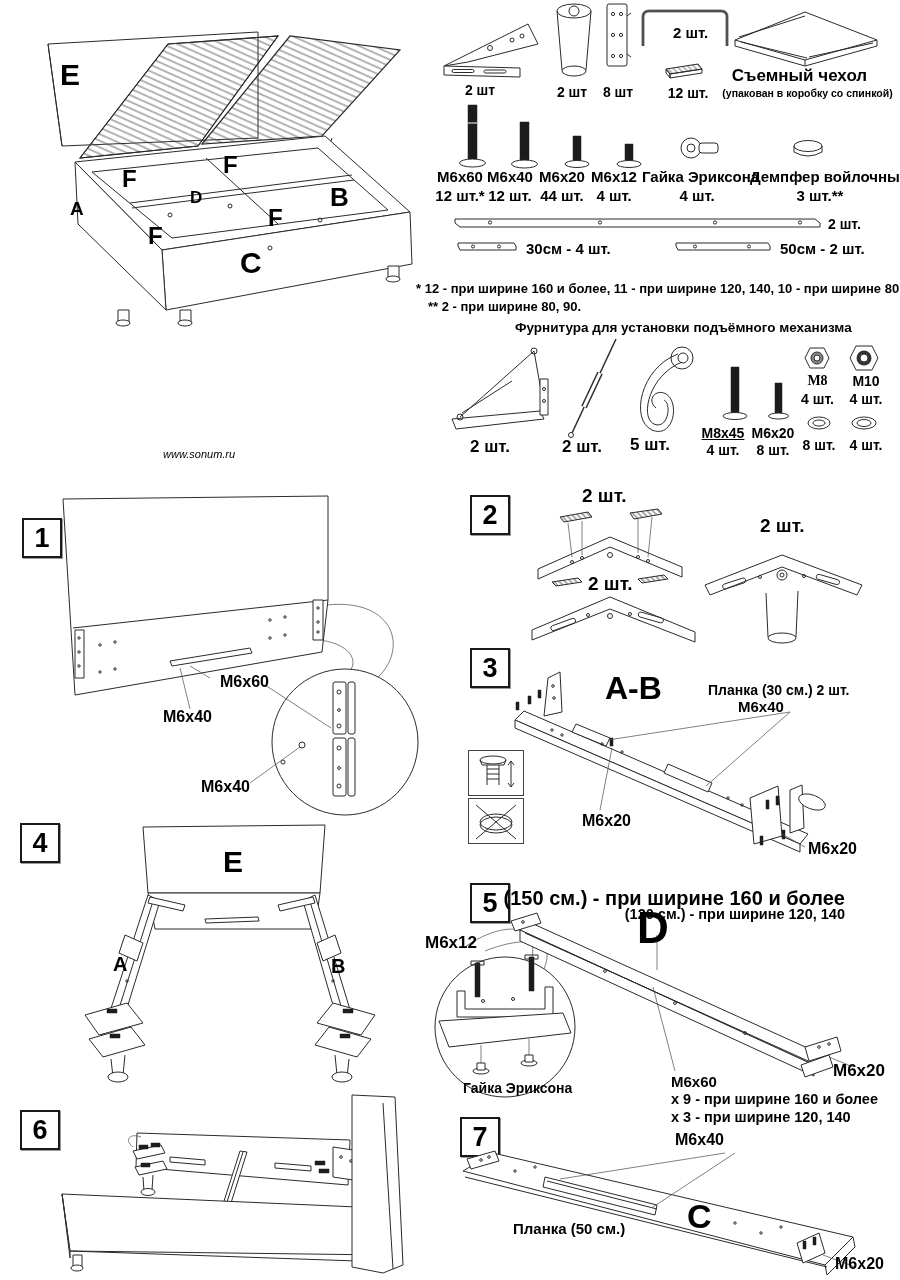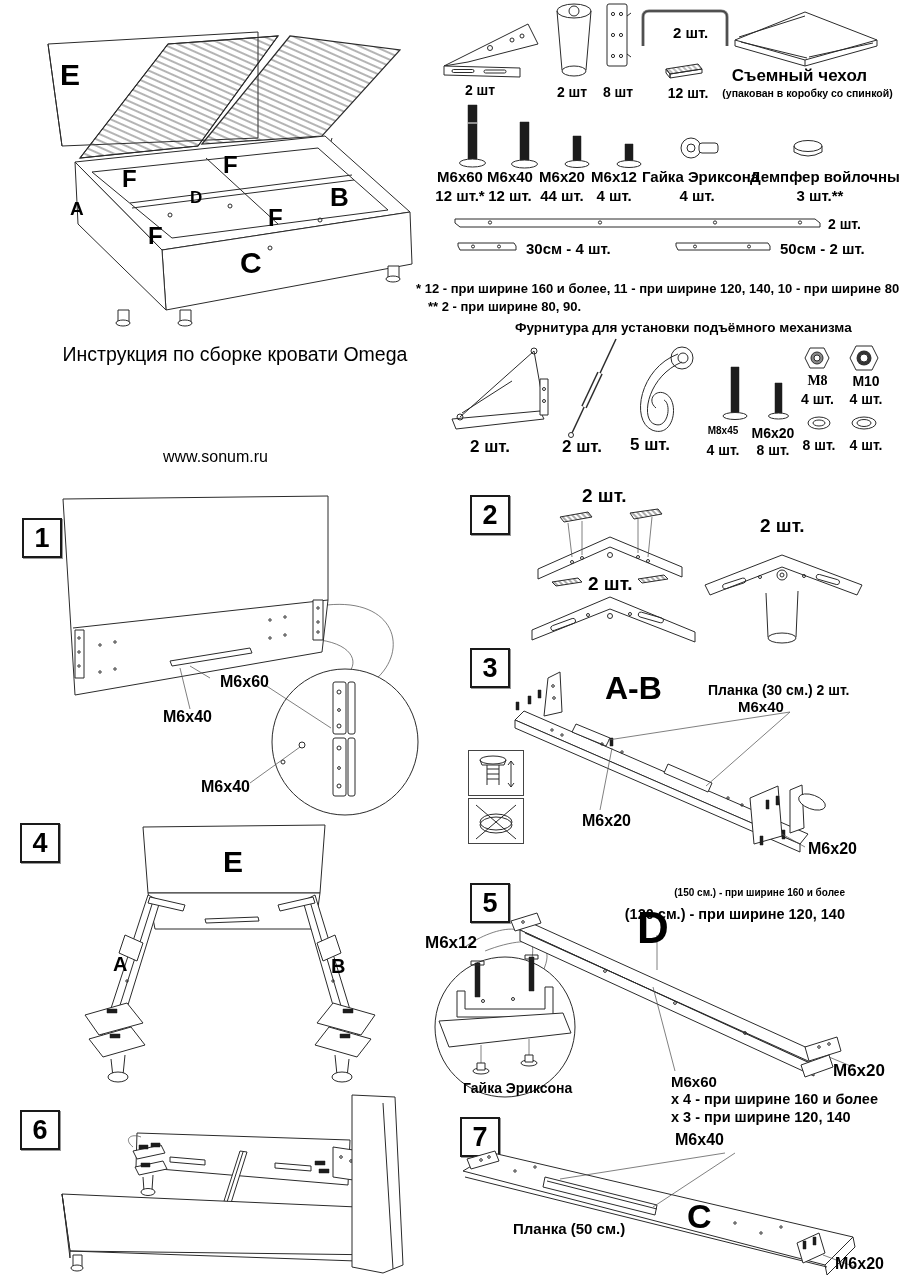--- a/index.html
+++ b/index.html
@@ -200,7 +200,6 @@
   <div class="lbl" style="left:428px;top:299px;font-size:13px;">** 2 - при ширине 80, 90.</div>
 
   <div class="abs ctr" style="left:25px;top:341px;width:420px;font-size:19.5px;line-height:26px;">
-    <div>Инструкция по сборке кровати Omega</div>
   </div>
   <div class="abs" style="left:163px;top:448px;font-size:16px;">www.sonum.ru</div>
 

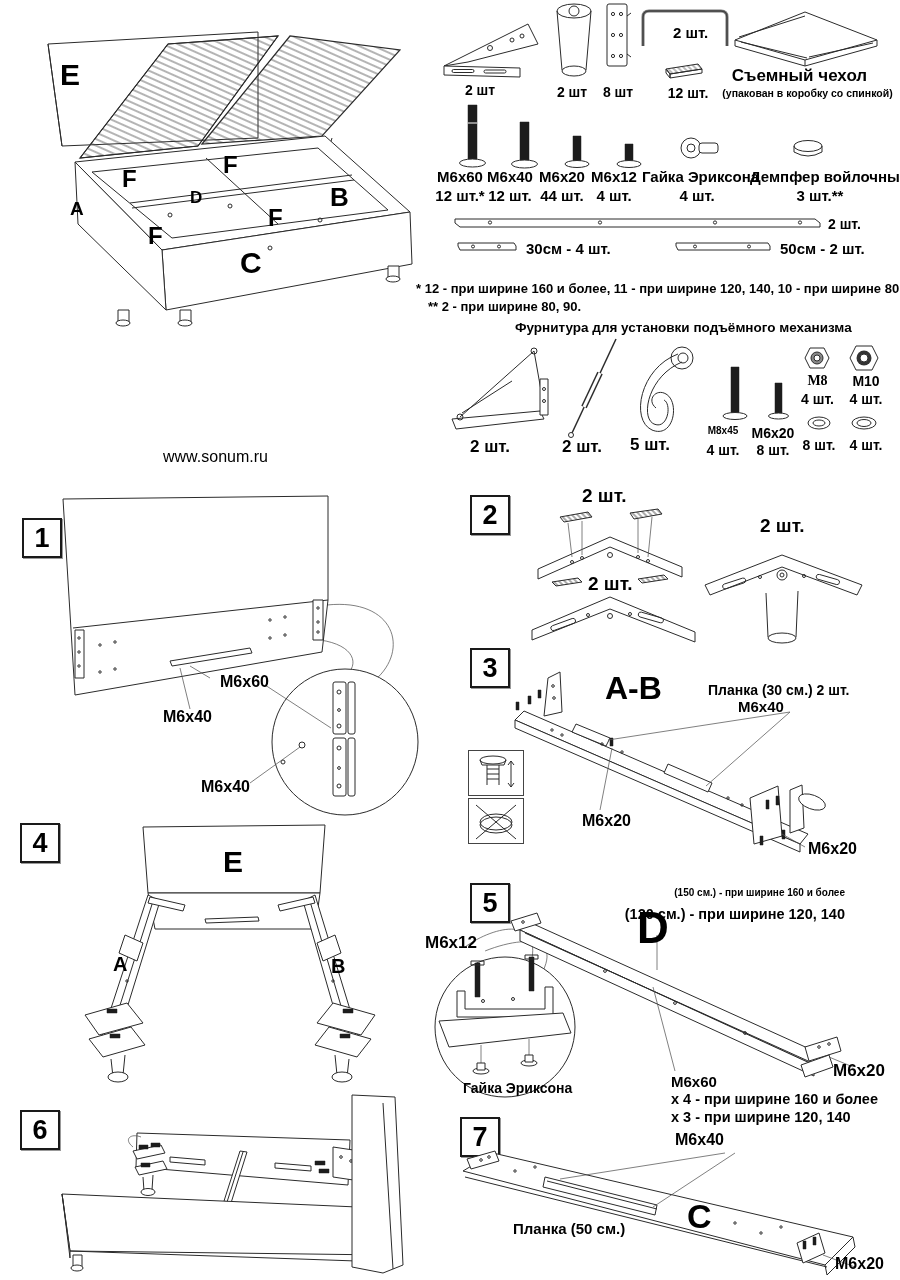--- a/index.html
+++ b/index.html
@@ -239,7 +239,7 @@
       <rect class="blk" x="16" y="2" width="8" height="48"></rect>
       <ellipse class="lnw" cx="20" cy="51" rx="12" ry="3.5"></ellipse>
     </svg>
-    <div class="lbl ctr" style="left:252px;top:108px;width:62px;font-size:10px;">M8x45</div>
+    <div class="lbl ctr" style="left:252px;top:108px;width:62px;font-size:14px;text-decoration:underline;">M8x45</div>
     <div class="lbl ctr" style="left:252px;top:125px;width:62px;font-size:14px;">4 шт.</div>
 
     <svg style="left:322px;top:64px;" width="32" height="44" viewBox="0 0 32 44">

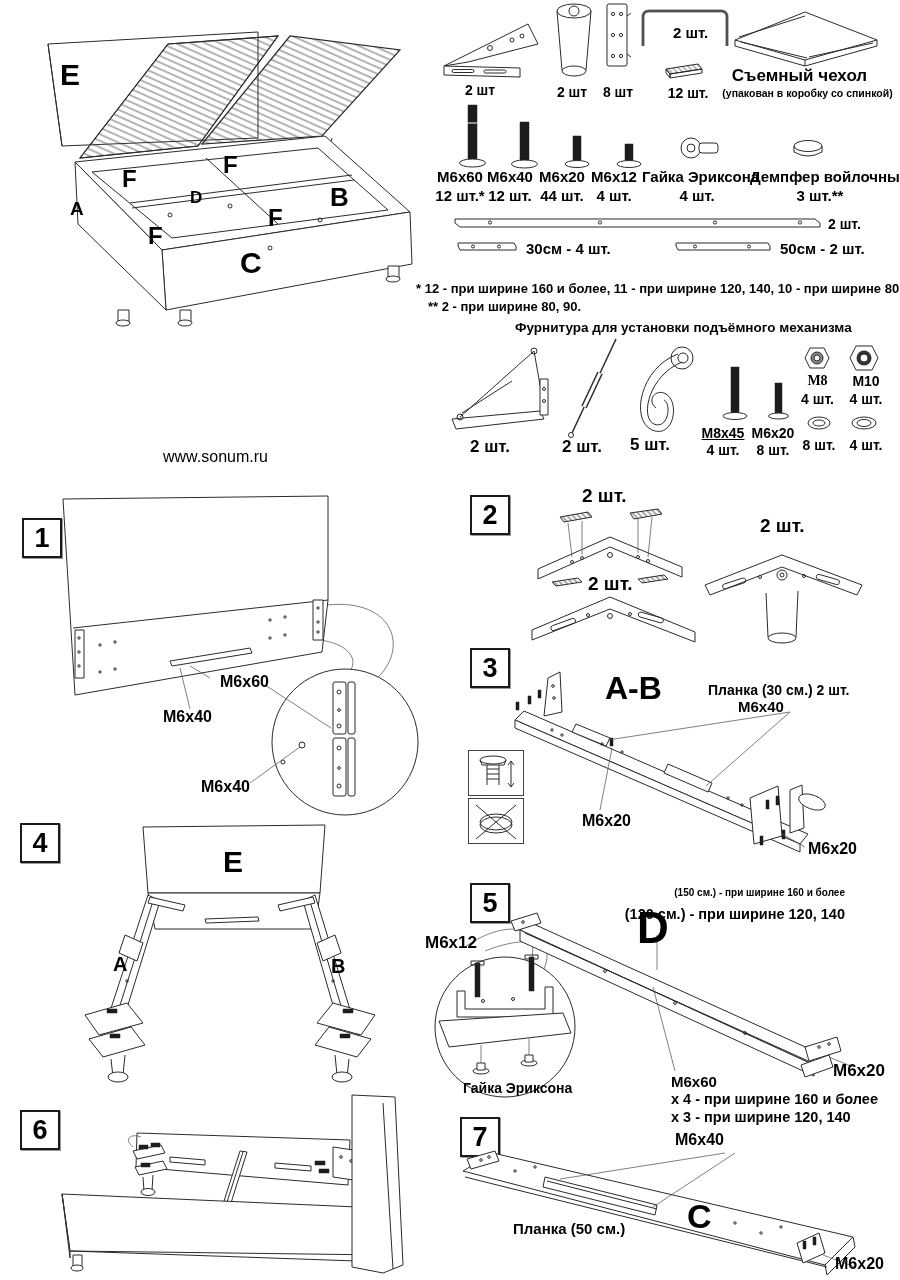--- a/index.html
+++ b/index.html
@@ -201,7 +201,7 @@
 
   <div class="abs ctr" style="left:25px;top:341px;width:420px;font-size:19.5px;line-height:26px;">
   </div>
-  <div class="abs" style="left:163px;top:448px;font-size:16px;">www.sonum.ru</div>
+  <div class="abs" style="left:163px;top:448px;font-size:11px;font-style:italic;">www.sonum.ru</div>
 
   <div class="abs" style="left:440px;top:317px;width:460px;height:145px;">
     <div class="lbl ctr" style="left:75px;top:3px;width:312px;font-size:13.5px;">Фурнитура для установки подъёмного механизма</div>

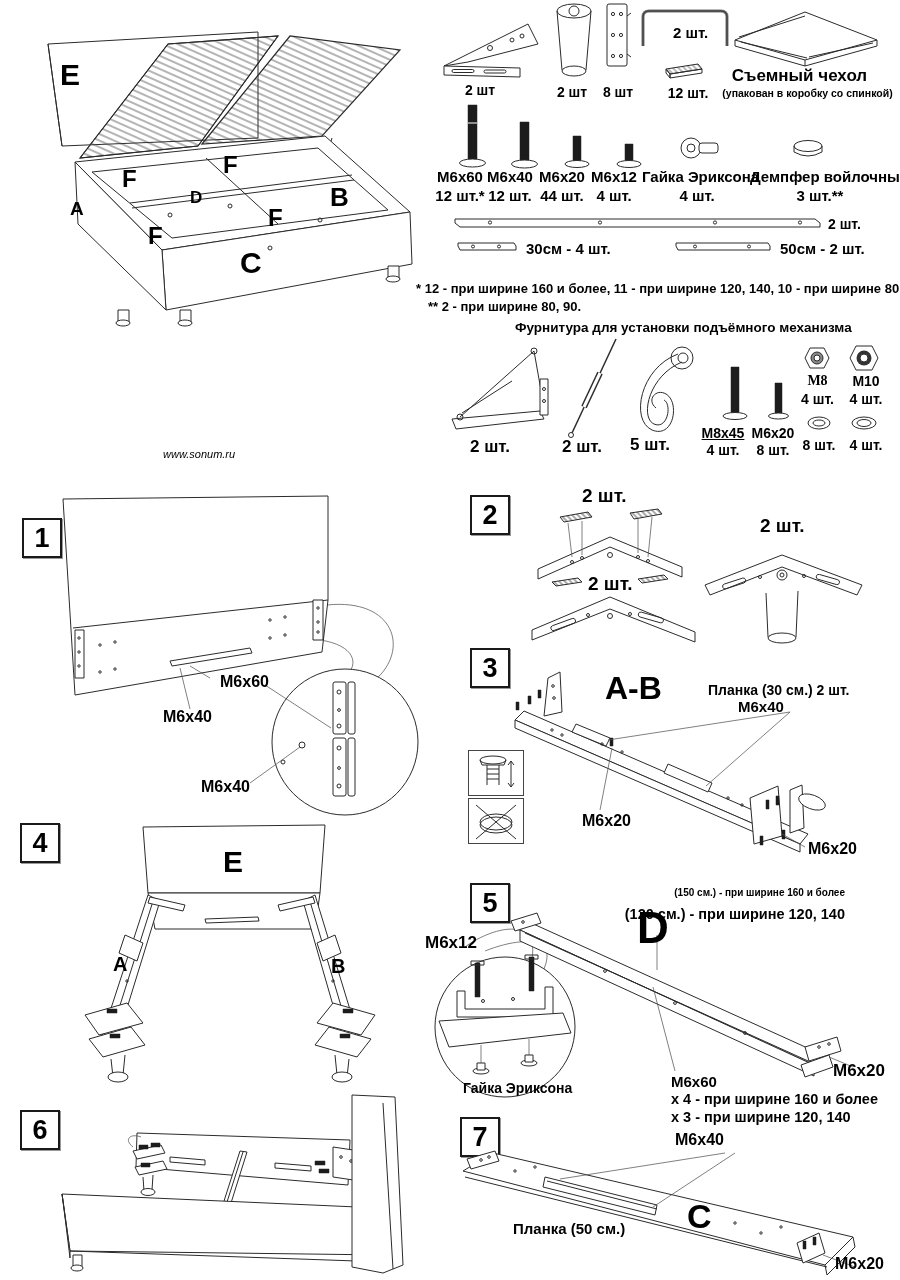--- a/index.html
+++ b/index.html
@@ -529,7 +529,7 @@
       <line class="thin" x1="250" y1="196" x2="228" y2="112"></line>
       <line class="thin" x1="428" y1="192" x2="404" y2="182"></line>
     </svg>
-    <span class="lbl" style="right:55px;top:12px;font-size:10px;margin-left:24px;">(150 см.) - при ширине 160 и более</span>
+    <span class="lbl" style="right:55px;top:12px;font-size:20px;margin-left:24px;">(150 см.) - при ширине 160 и более</span>
     <span class="lbl" style="right:55px;top:31px;font-size:14.5px;">(120 см.) - при ширине 120, 140</span>
     <span class="lbl" style="left:0px;top:58px;font-size:17px;">M6x12</span>
     <span class="lbl" style="left:212px;top:28px;font-size:44px;">D</span>

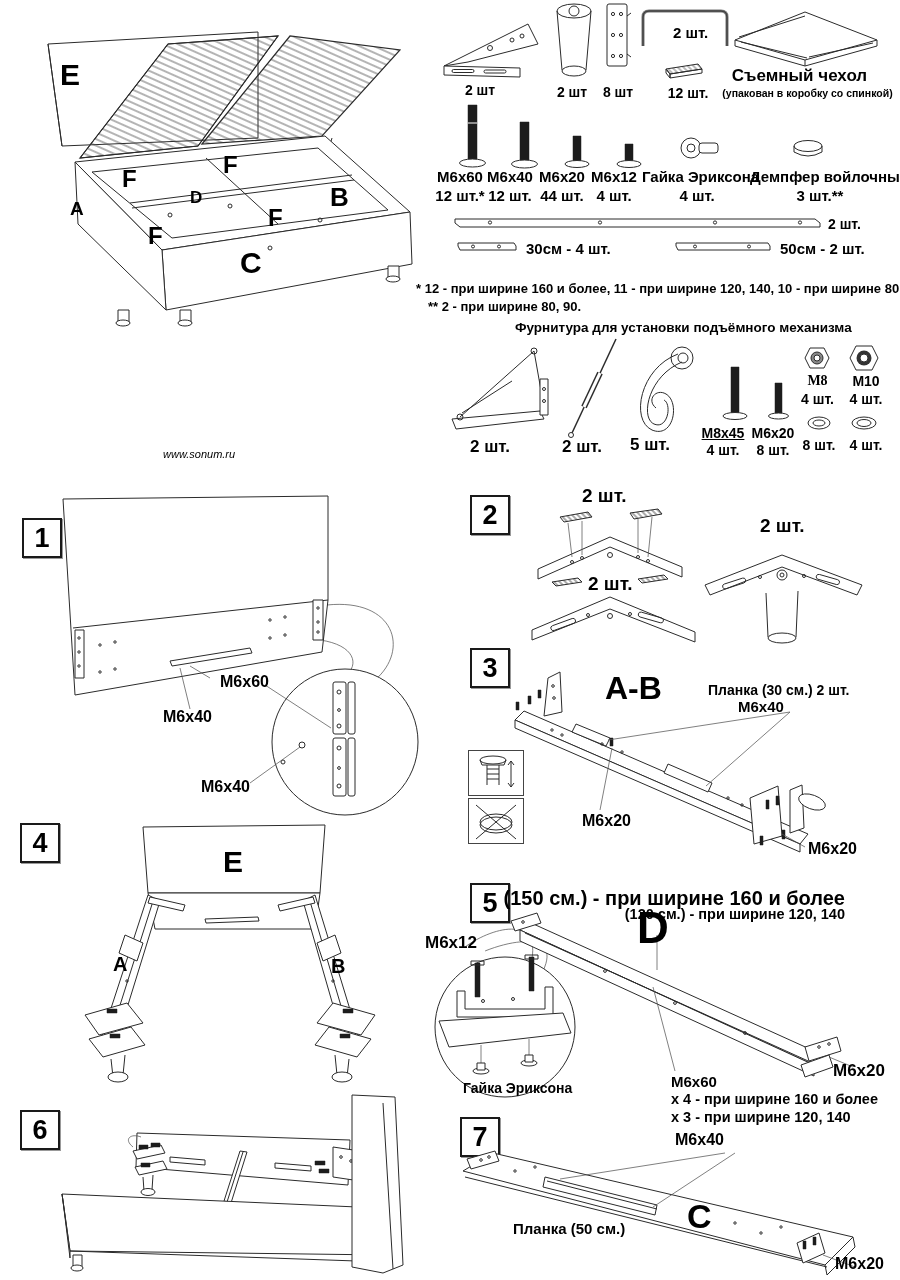--- a/index.html
+++ b/index.html
@@ -535,7 +535,7 @@
     <span class="lbl" style="left:212px;top:28px;font-size:44px;">D</span>
     <span class="lbl" style="left:38px;top:205px;font-size:14px;">Гайка Эриксона</span>
     <span class="lbl" style="left:246px;top:198px;font-size:15px;">M6x60</span>
-    <span class="lbl" style="left:246px;top:216px;font-size:14.5px;">х 4 - при ширине 160 и более</span>
+    <span class="lbl" style="left:246px;top:216px;font-size:14.5px;">х 9 - при ширине 160 и более</span>
     <span class="lbl" style="left:246px;top:234px;font-size:14.5px;">х 3 - при ширине 120, 140</span>
     <span class="lbl" style="left:408px;top:186px;font-size:17px;">M6x20</span>
   </div>

